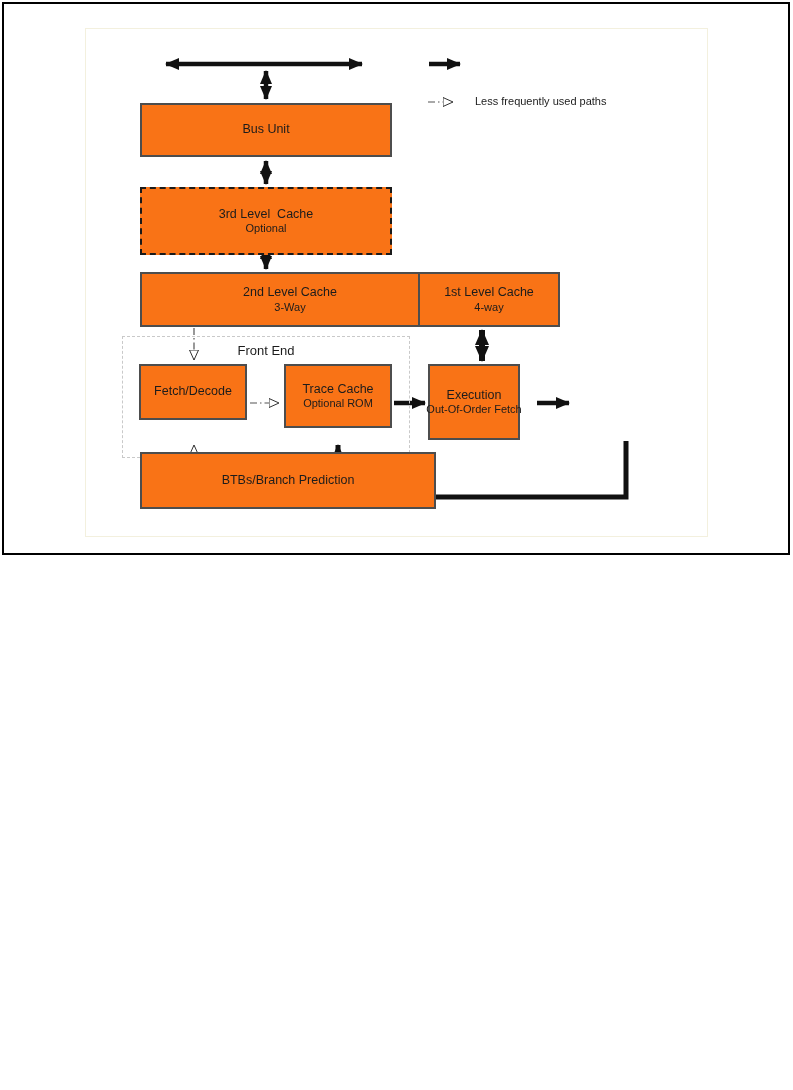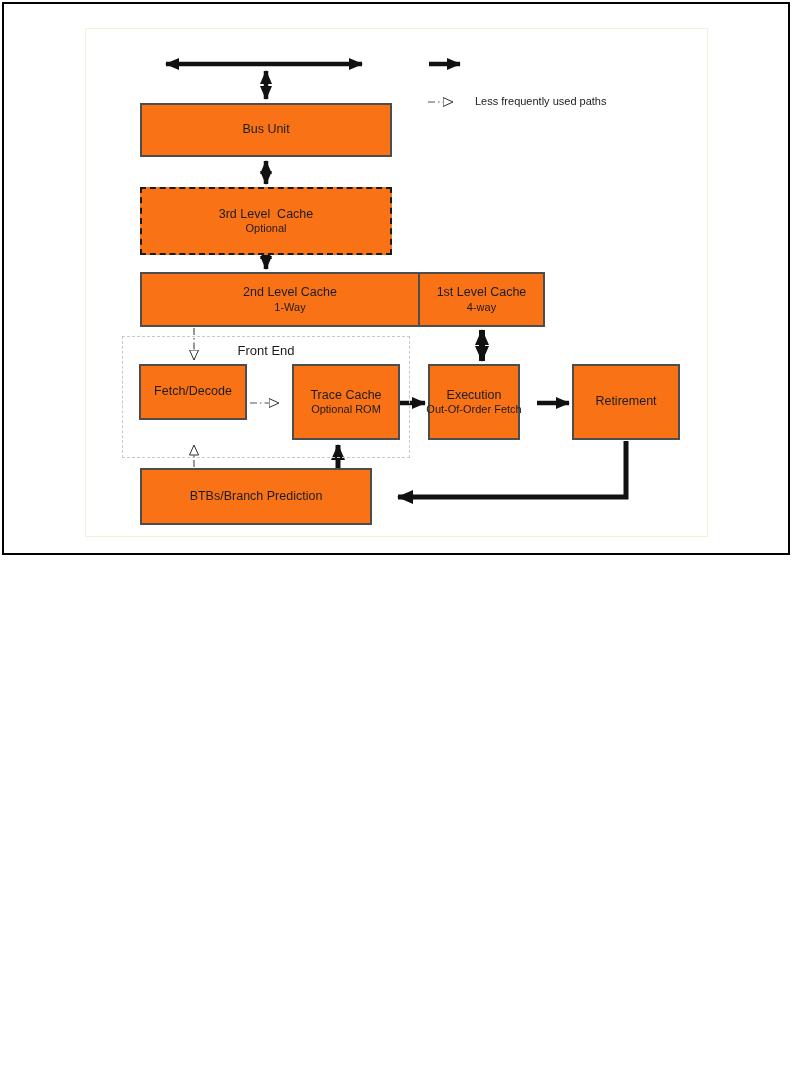--- a/index.html
+++ b/index.html
@@ -122,7 +122,7 @@
     <div class="subtitle">1-Way</div>
   </div>
 
-  <div class="node" style="left:418px;top:272px;width:127px;height:55px">
+  <div class="node" style="left:418px;top:272px;width:142px;height:55px">
     <div class="title">1st Level Cache</div>
     <div class="subtitle">4-way</div>
   </div>

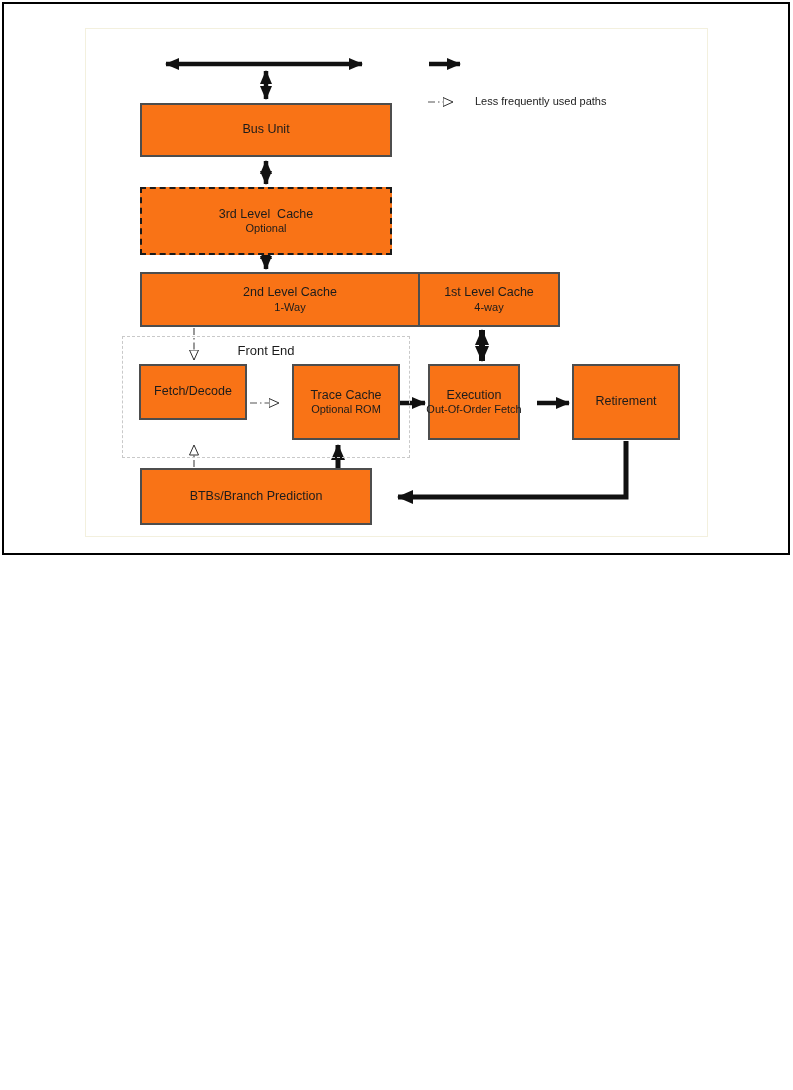--- a/index.html
+++ b/index.html
@@ -119,7 +119,7 @@
 
   <div class="node" style="left:140px;top:272px;width:300px;height:55px">
     <div class="title">2nd Level Cache</div>
-    <div class="subtitle">1-Way</div>
+    <div class="subtitle">3-Way</div>
   </div>
 
   <div class="node" style="left:418px;top:272px;width:142px;height:55px">

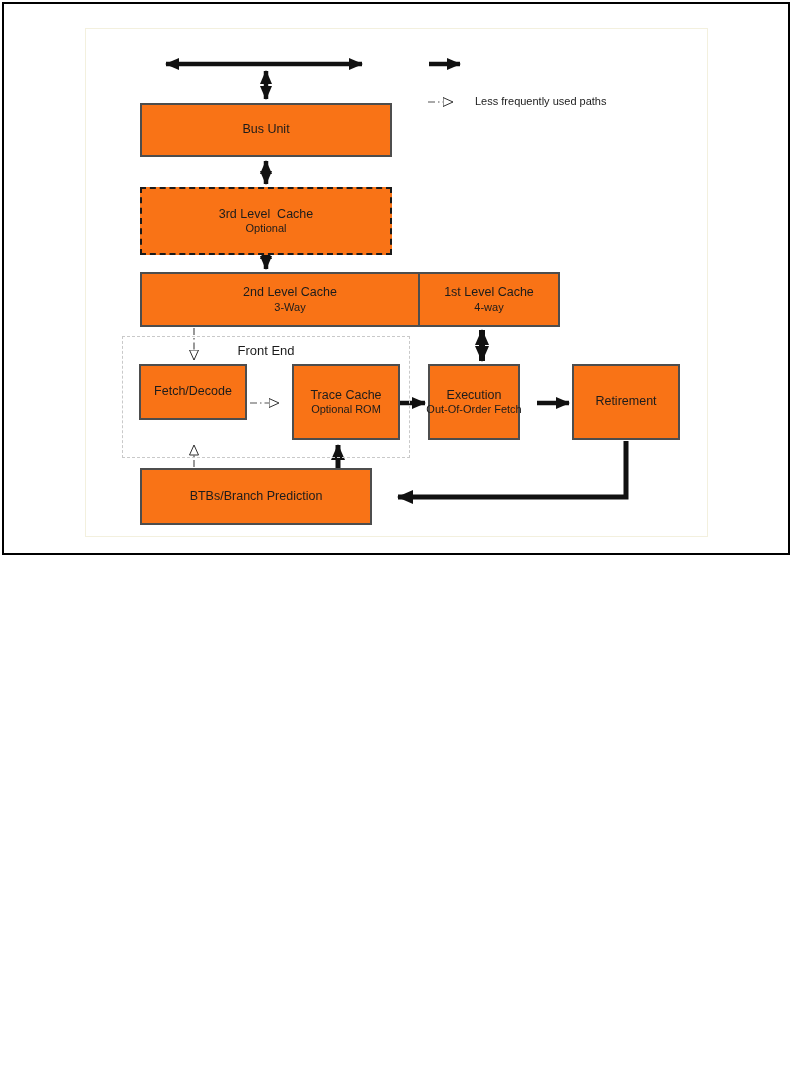--- a/index.html
+++ b/index.html
@@ -131,7 +131,7 @@
     <div class="title">Fetch/Decode</div>
   </div>
 
-  <div class="node" style="left:292px;top:364px;width:108px;height:76px">
+  <div class="node" style="left:284px;top:364px;width:108px;height:64px">
     <div class="title">Trace Cache</div>
     <div class="subtitle">Optional ROM</div>
   </div>

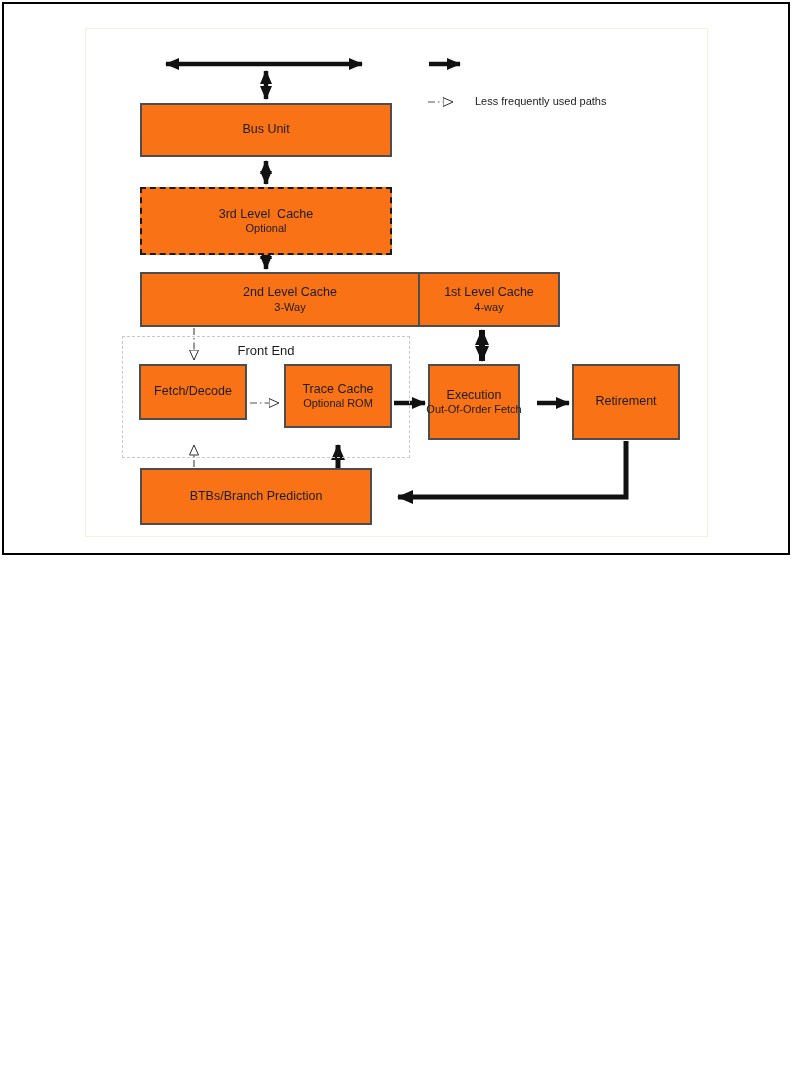--- a/index.html
+++ b/index.html
@@ -141,9 +141,6 @@
     <div class="subtitle">Out-Of-Order Fetch</div>
   </div>
 
-  <div class="node" style="left:572px;top:364px;width:108px;height:76px">
-    <div class="title">Retirement</div>
-  </div>
 
   <div class="node" style="left:140px;top:468px;width:232px;height:57px">
     <div class="title">BTBs/Branch Prediction</div>

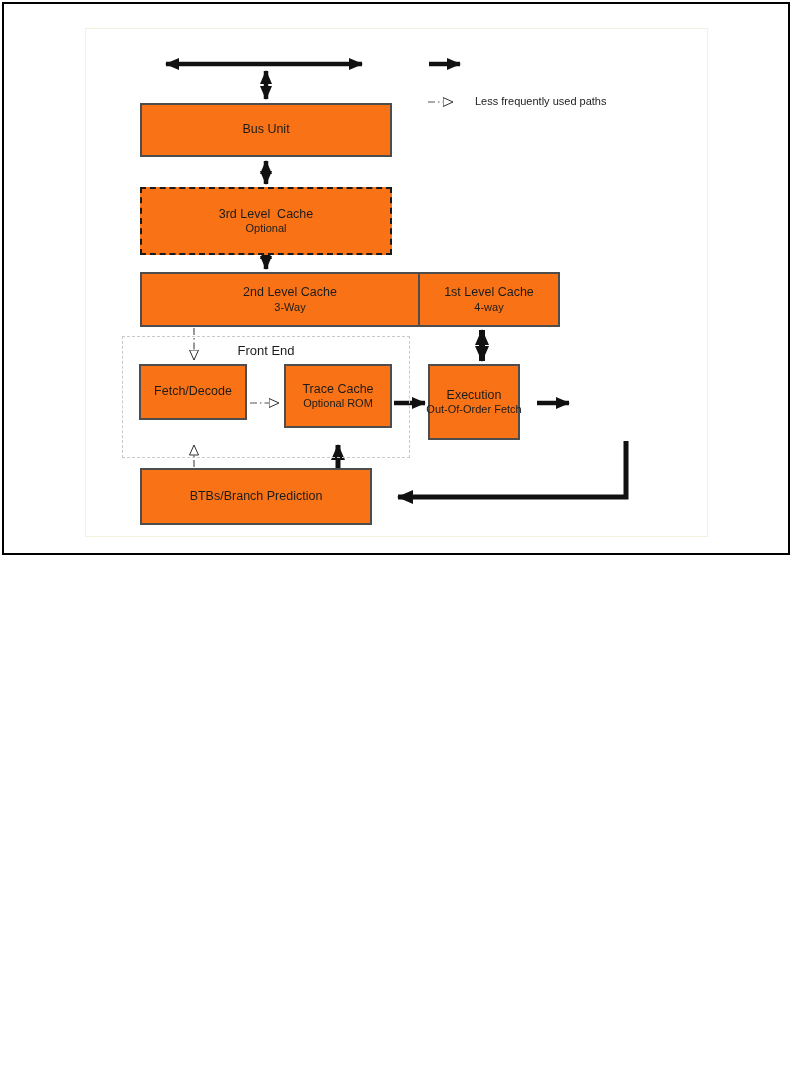--- a/index.html
+++ b/index.html
@@ -142,7 +142,7 @@
   </div>
 
 
-  <div class="node" style="left:140px;top:468px;width:232px;height:57px">
+  <div class="node" style="left:140px;top:452px;width:296px;height:57px">
     <div class="title">BTBs/Branch Prediction</div>
   </div>
 

